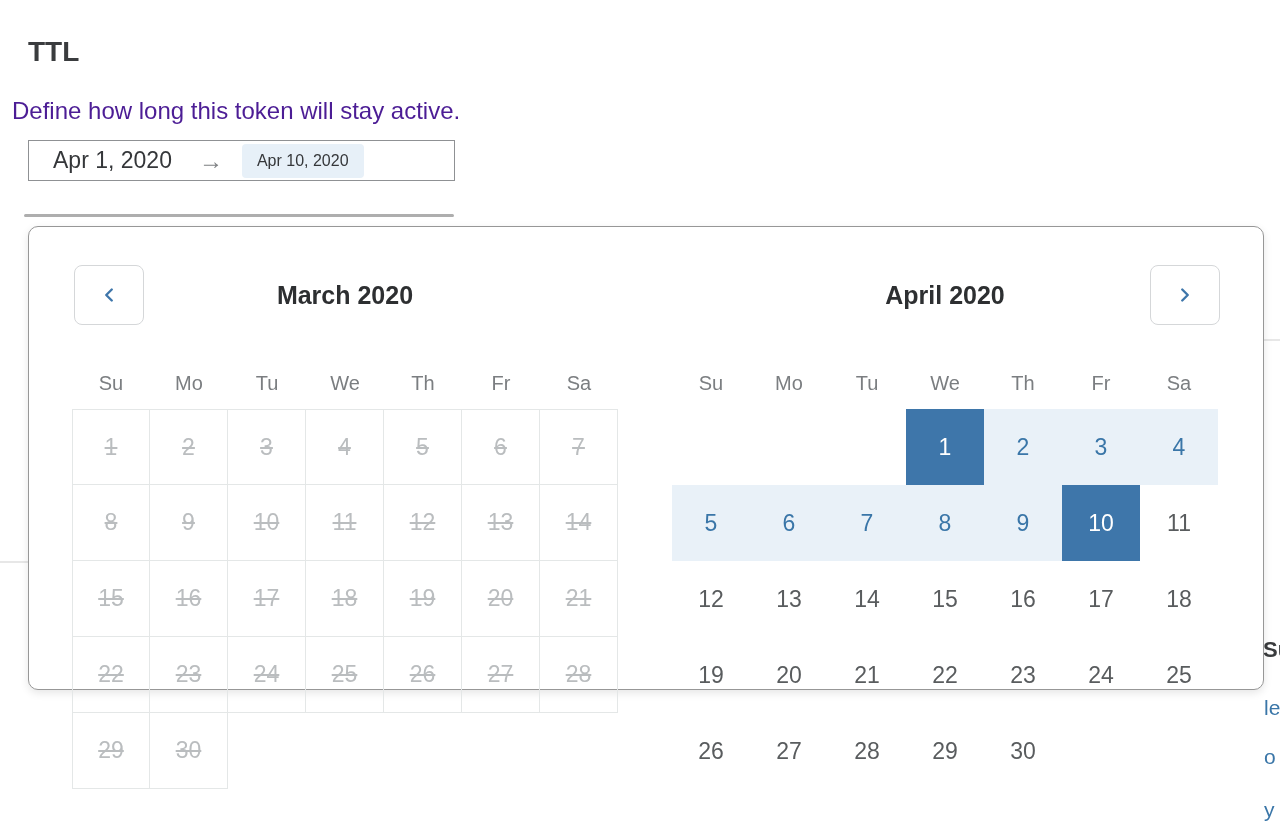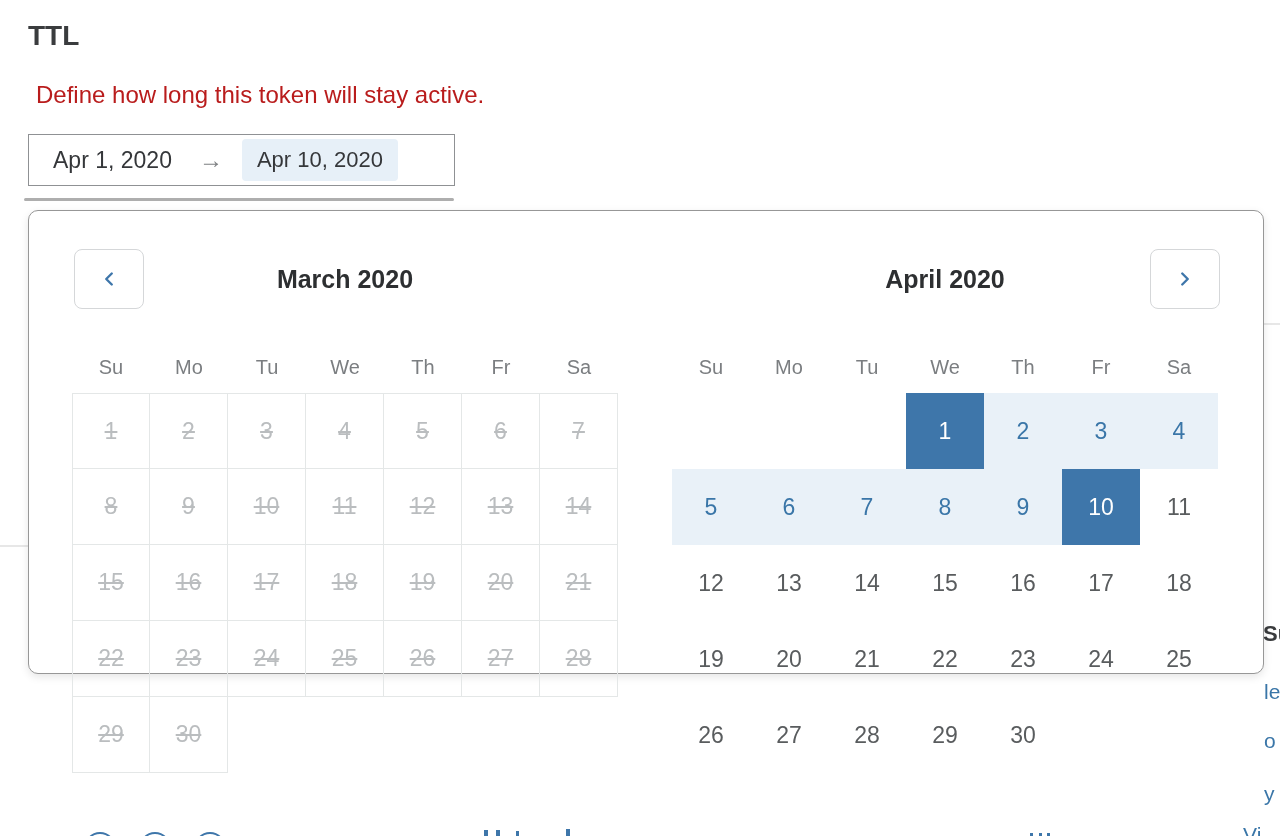--- a/index.html
+++ b/index.html
@@ -5,7 +5,7 @@
   * { margin:0; padding:0; box-sizing:border-box; }
   html,body { width:1280px; height:836px; overflow:hidden; background:#fff;
               font-family:"Liberation Sans","DejaVu Sans",sans-serif; }
-  .abs { position:absolute; }
+  .abs { position:absolute;margin-top:16px; }
 
   
   #section-title { left:28px; top:20px; font-size:28px; font-weight:700; color:#3a3c3e; }

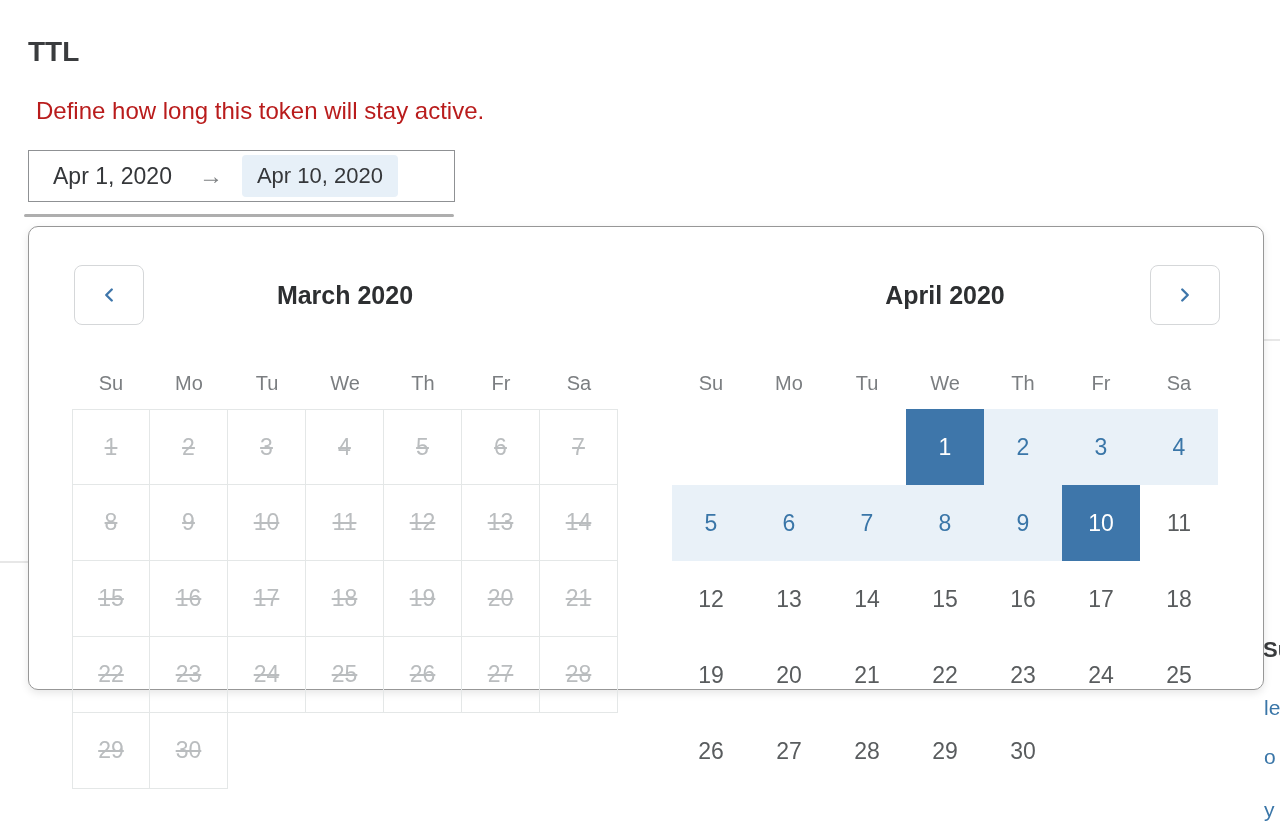--- a/index.html
+++ b/index.html
@@ -9,7 +9,7 @@
 
   
   #section-title { left:28px; top:20px; font-size:28px; font-weight:700; color:#3a3c3e; }
-  #section-subtitle { left:36px; top:81px; font-size:24px; color:#b91c1c; }
+  #section-subtitle { left:12px; top:81px; font-size:24px; color:#4c1d95; }
 
   
   #date-input { left:28px; top:134px; width:427px; height:52px; background:#fff;

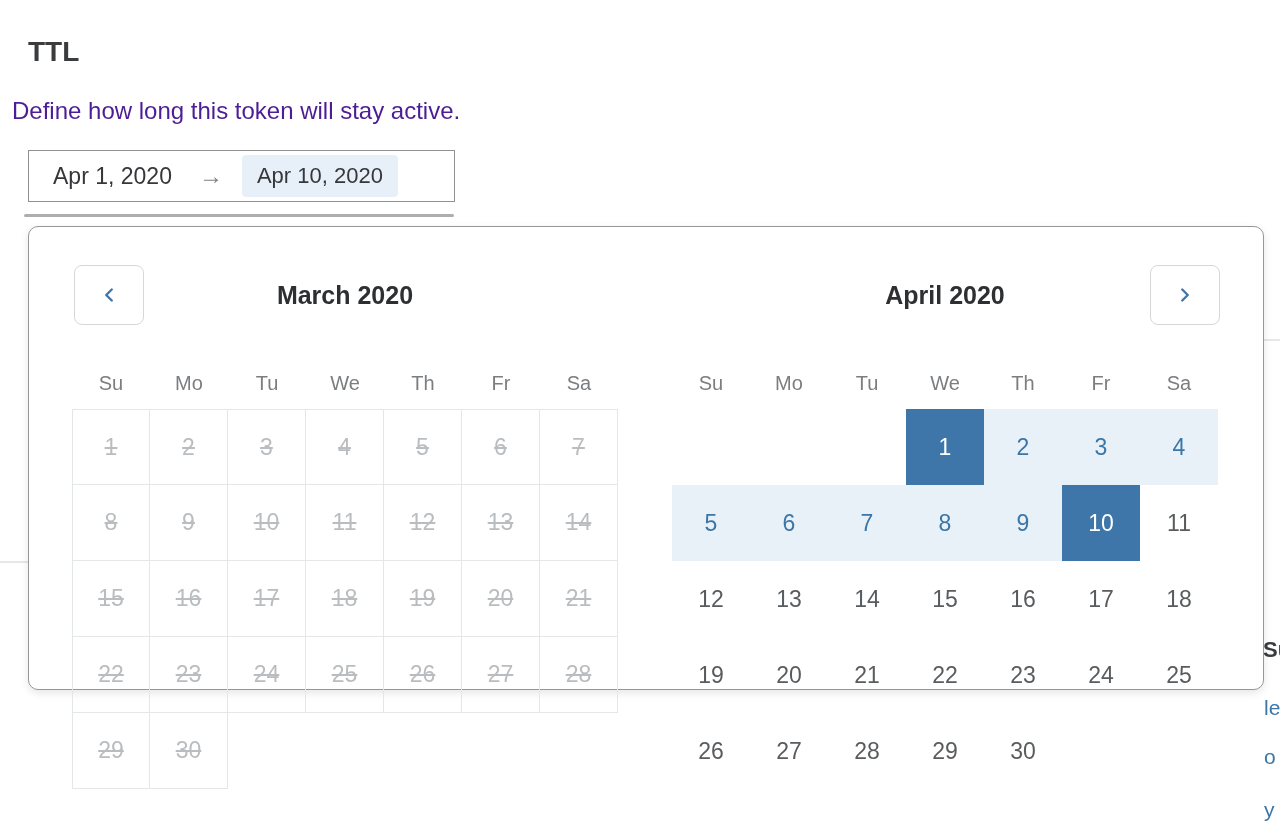--- a/index.html
+++ b/index.html
@@ -12,7 +12,7 @@
   #section-subtitle { left:12px; top:81px; font-size:24px; color:#4c1d95; }
 
   
-  #date-input { left:28px; top:134px; width:427px; height:52px; background:#fff;
+  #date-input { left:28px; top:124px; width:427px; height:41px; background:#fff;
                 border:1.5px solid #8f9194; display:flex; align-items:center; z-index:4;text-align:right; }
   #date-input .start { margin-left:24px; font-size:23px; color:#35373a; }
   #date-input .arrow { margin-left:27px; font-size:24px; color:#7e8183; }

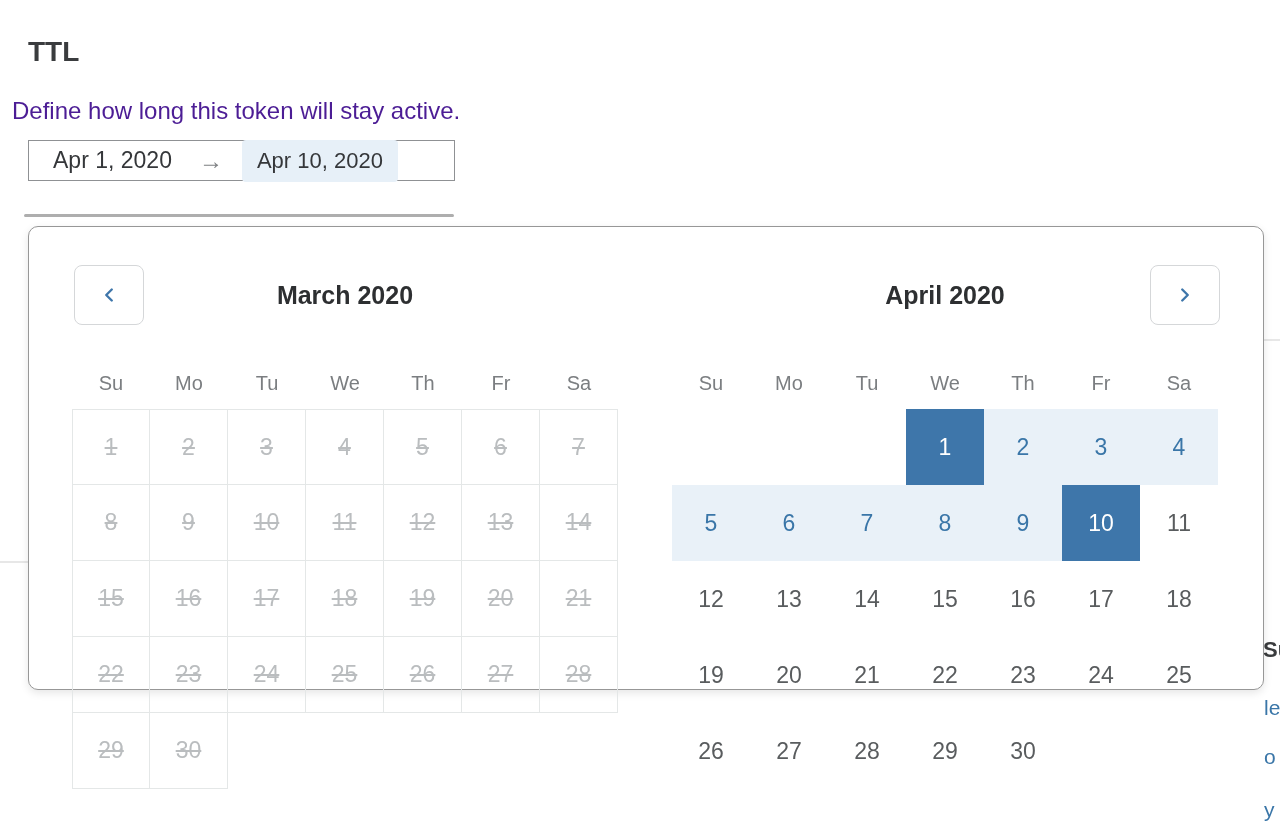--- a/index.html
+++ b/index.html
@@ -16,7 +16,7 @@
                 border:1.5px solid #8f9194; display:flex; align-items:center; z-index:4;text-align:right; }
   #date-input .start { margin-left:24px; font-size:23px; color:#35373a; }
   #date-input .arrow { margin-left:27px; font-size:24px; color:#7e8183; }
-  #date-input .end   { margin-left:19px; font-size:22px; color:#35373a;
+  #date-input .end   { margin-left:19px; font-size:16px; color:#35373a;
                        background:#e7f0f8; padding:8px 15px; border-radius:4px; }
   #input-shadow { left:24px; top:198px; width:430px; height:3px; background:#aeaeae;
                   border-radius:2px; filter:blur(0.6px); z-index:3; }

